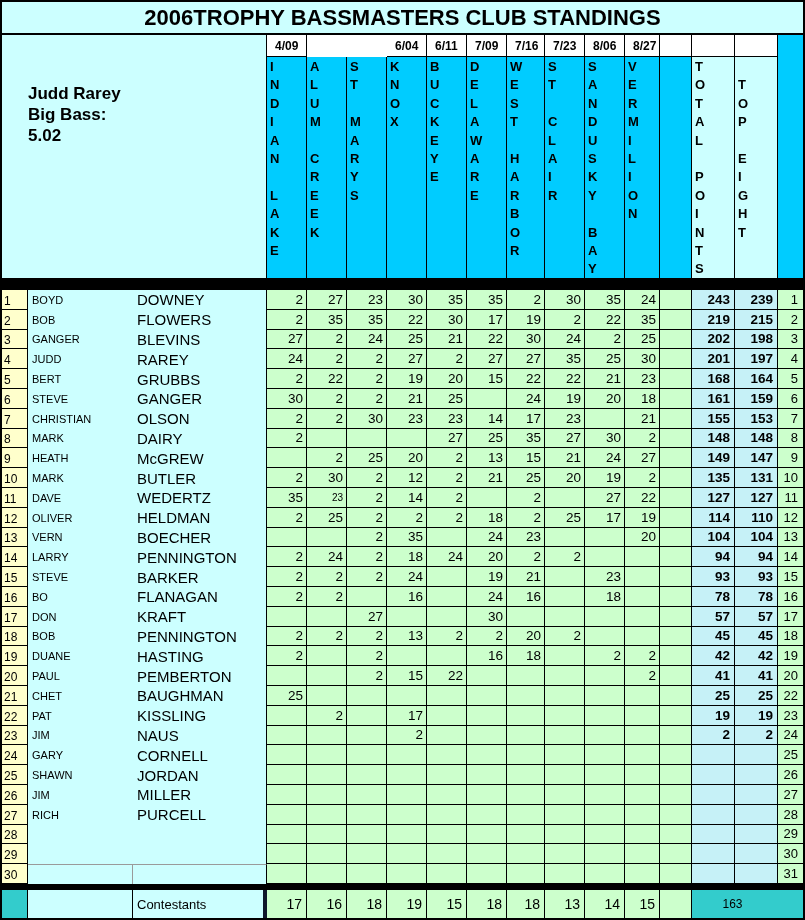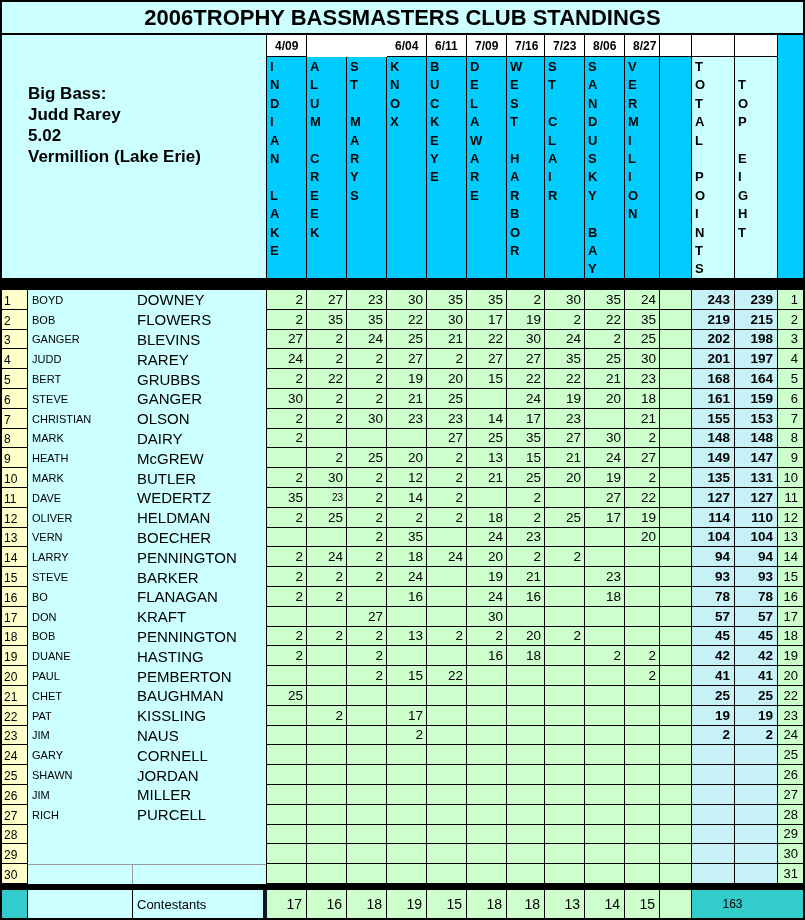--- a/index.html
+++ b/index.html
@@ -61,8 +61,8 @@
 
   <div class="cols header">
     <div class="bigbass">
+      <div>Judd Rarey</div>
       <div>Big Bass:</div>
-      <div>Judd Rarey</div>
       <div>5.02</div>
       <div>Vermillion (Lake Erie)</div>
     </div>

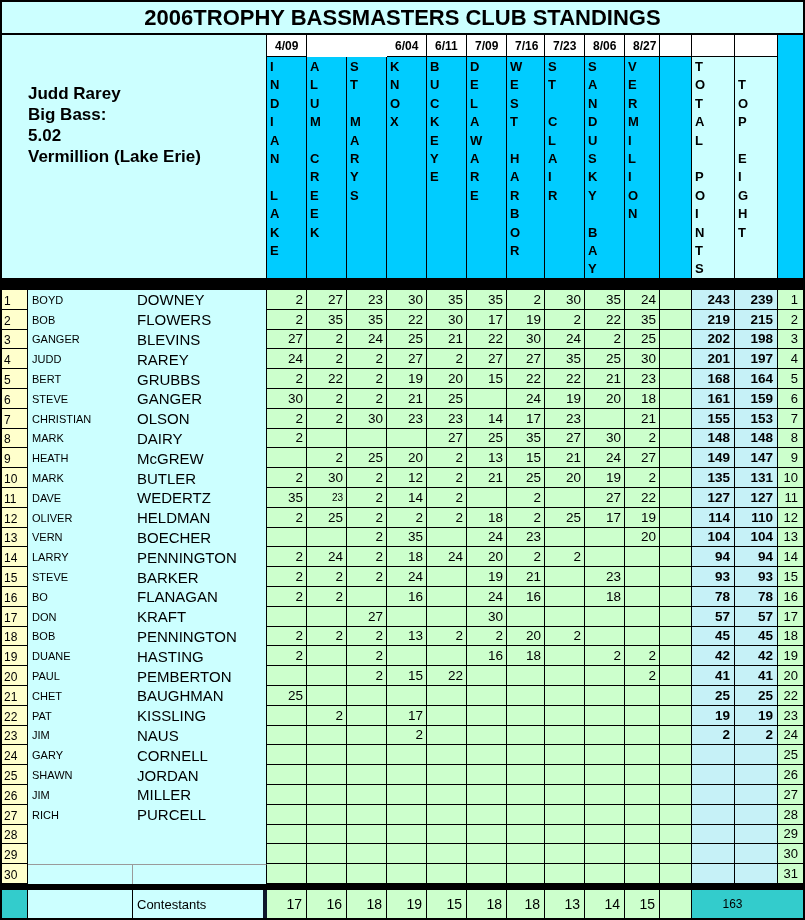--- a/index.html
+++ b/index.html
@@ -64,7 +64,6 @@
       <div>Judd Rarey</div>
       <div>Big Bass:</div>
       <div>5.02</div>
-      <div>Vermillion (Lake Erie)</div>
     </div>
 
   <div class="cell date" style="grid-area: 1 / 4;">4/09</div>

